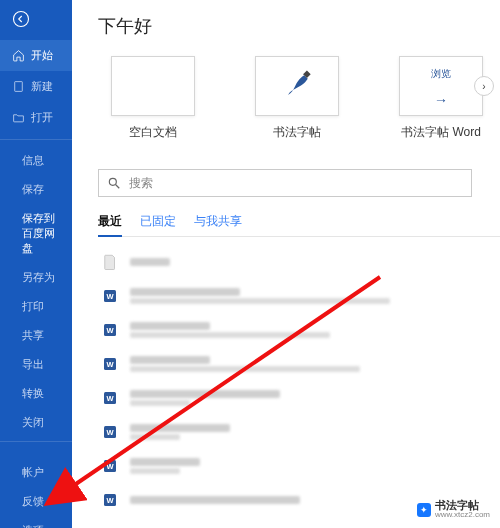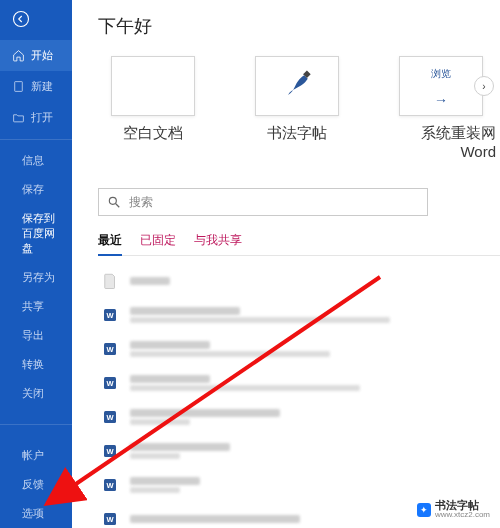--- a/index.html
+++ b/index.html
@@ -26,7 +26,7 @@
   .templates { display: flex; gap: 34px; margin-bottom: 28px; }
   .tpl-card { width: 110px; display: flex; flex-direction: column; align-items: center; gap: 8px; cursor: pointer; }
   .tpl-thumb { width: 84px; height: 60px; border: 1px solid #d5d5d5; background: #fff; display: flex; align-items: center; justify-content: center; position: relative; box-shadow: 0 1px 3px rgba(0,0,0,0.08); }
-  .tpl-label { font-size: 15px; color: #393939; text-align: right; }
+  .tpl-label { font-size: 12px; color: #393939; text-align: left; }
   .tpl-arrow { position: absolute; right: -12px; top: 50%; transform: translateY(-50%); width: 20px; height: 20px; border-radius: 50%; background: #fff; border: 1px solid #d0d0d0; display: flex; align-items: center; justify-content: center; font-size: 10px; color: #444; }
 
   .search-row { margin-bottom: 12px; }

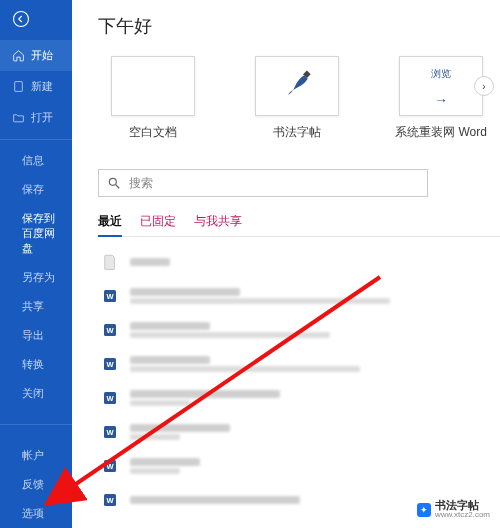--- a/index.html
+++ b/index.html
@@ -136,7 +136,7 @@
           <span style="font-size:14px; color:#2b579a;">→</span>
           <div class="tpl-arrow">›</div>
         </div>
-        <div class="tpl-label">系统重装网 Word</div>
+        <div class="tpl-label">书法字帖 Word</div>
       </div>
     </div>
 

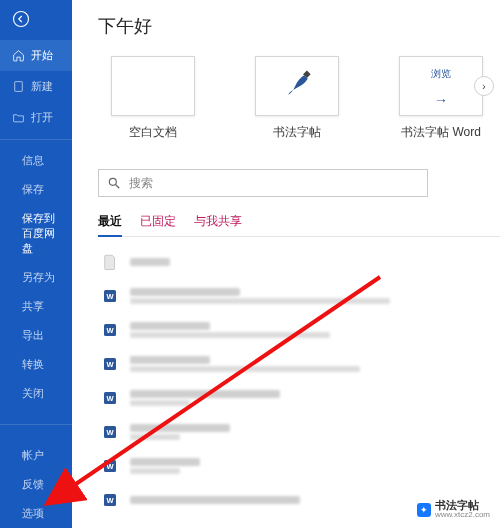--- a/index.html
+++ b/index.html
@@ -30,7 +30,7 @@
   .tpl-arrow { position: absolute; right: -12px; top: 50%; transform: translateY(-50%); width: 20px; height: 20px; border-radius: 50%; background: #fff; border: 1px solid #d0d0d0; display: flex; align-items: center; justify-content: center; font-size: 10px; color: #444; }
 
   .search-row { margin-bottom: 12px; }
-  .search-box { width: 330px; height: 28px; border: 1px solid #cacaca; display: flex; align-items: center; padding: 0 8px; gap: 8px; }
+  .search-box { width: 374px; height: 28px; border: 1px solid #cacaca; display: flex; align-items: center; padding: 0 8px; gap: 8px; }
   .search-box svg { width: 14px; height: 14px; stroke: #666; fill: none; stroke-width: 2; }
   .search-input { border: none; outline: none; flex: 1; font-size: 12px; color: #333; }
   .search-input::placeholder { color: #888; }

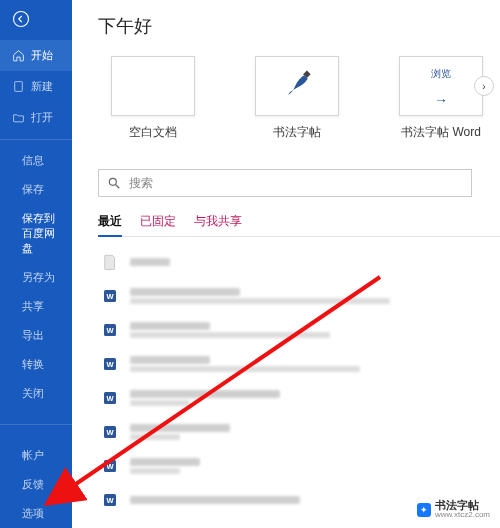--- a/index.html
+++ b/index.html
@@ -36,7 +36,7 @@
   .search-input::placeholder { color: #888; }
 
   .tabs { display: flex; gap: 18px; border-bottom: 1px solid #e5e5e5; margin-bottom: 8px; font-size: 12px; }
-  .tab { padding: 4px 0 6px; cursor: pointer; color: #be185d; position: relative; }
+  .tab { padding: 4px 0 6px; cursor: pointer; color: #3b82f6; position: relative; }
   .tab.active { color: #111; font-weight: 600; }
   .tab.active::after { content: ""; position: absolute; left: 0; right: 0; bottom: -1px; height: 2px; background: #185abd; }
 

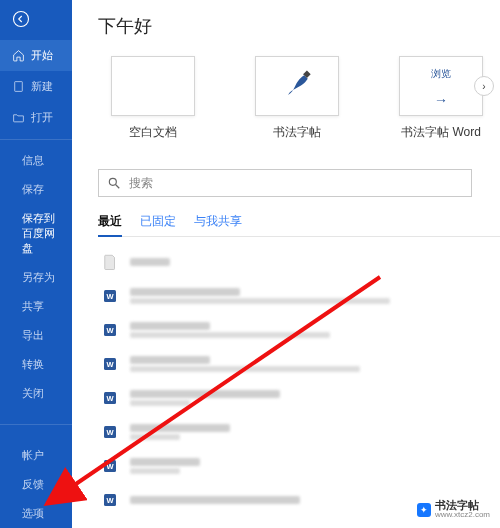--- a/index.html
+++ b/index.html
@@ -99,6 +99,7 @@
     <div class="nav-sub">保存</div>
     <div class="nav-sub hl">保存到百度网盘</div>
     <div class="nav-sub">另存为</div>
+    <div class="nav-sub">打印</div>
     <div class="nav-sub">共享</div>
     <div class="nav-sub">导出</div>
     <div class="nav-sub">转换</div>

